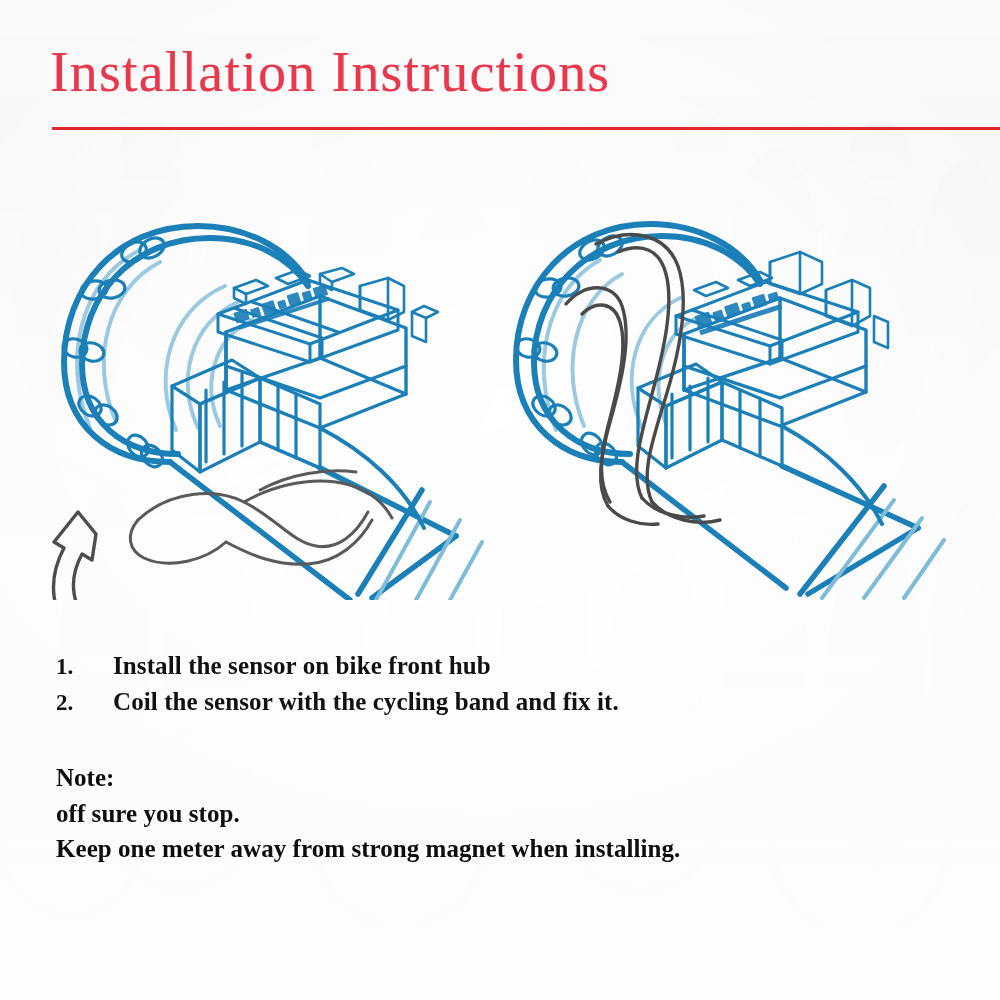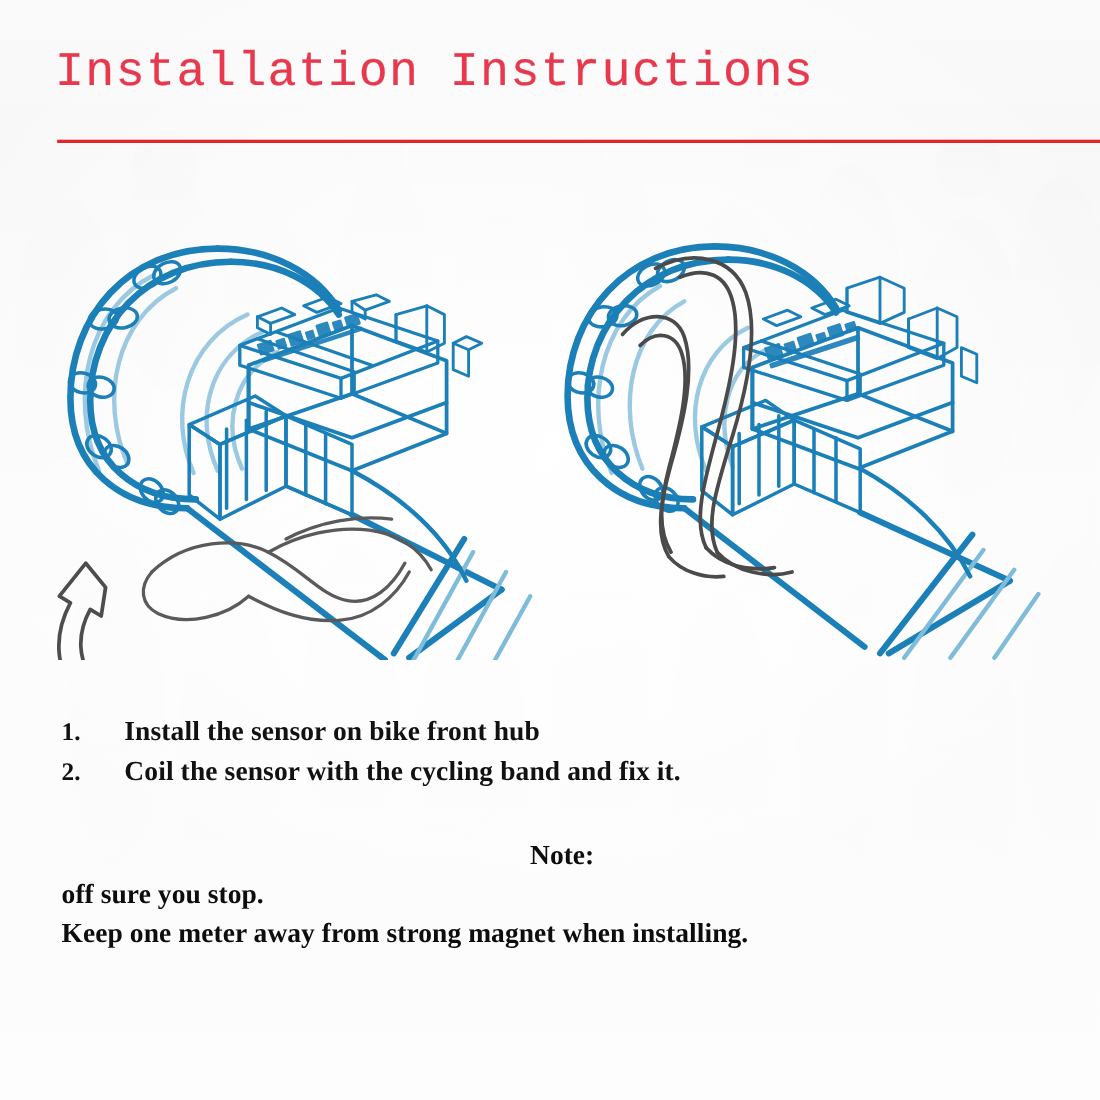--- a/index.html
+++ b/index.html
@@ -20,8 +20,8 @@
   
   .title{
     position:absolute;left:50px;top:44px;
-    font-family:Liberation Mono, monospace;
-    font-size:44px;line-height:1;font-weight:300;
+    font-family:Liberation Serif, serif;
+    font-size:56px;line-height:1;font-weight:300;
     color:#e8384d;letter-spacing:1.2px;
     -webkit-text-stroke:.2px #e8384d;
   }

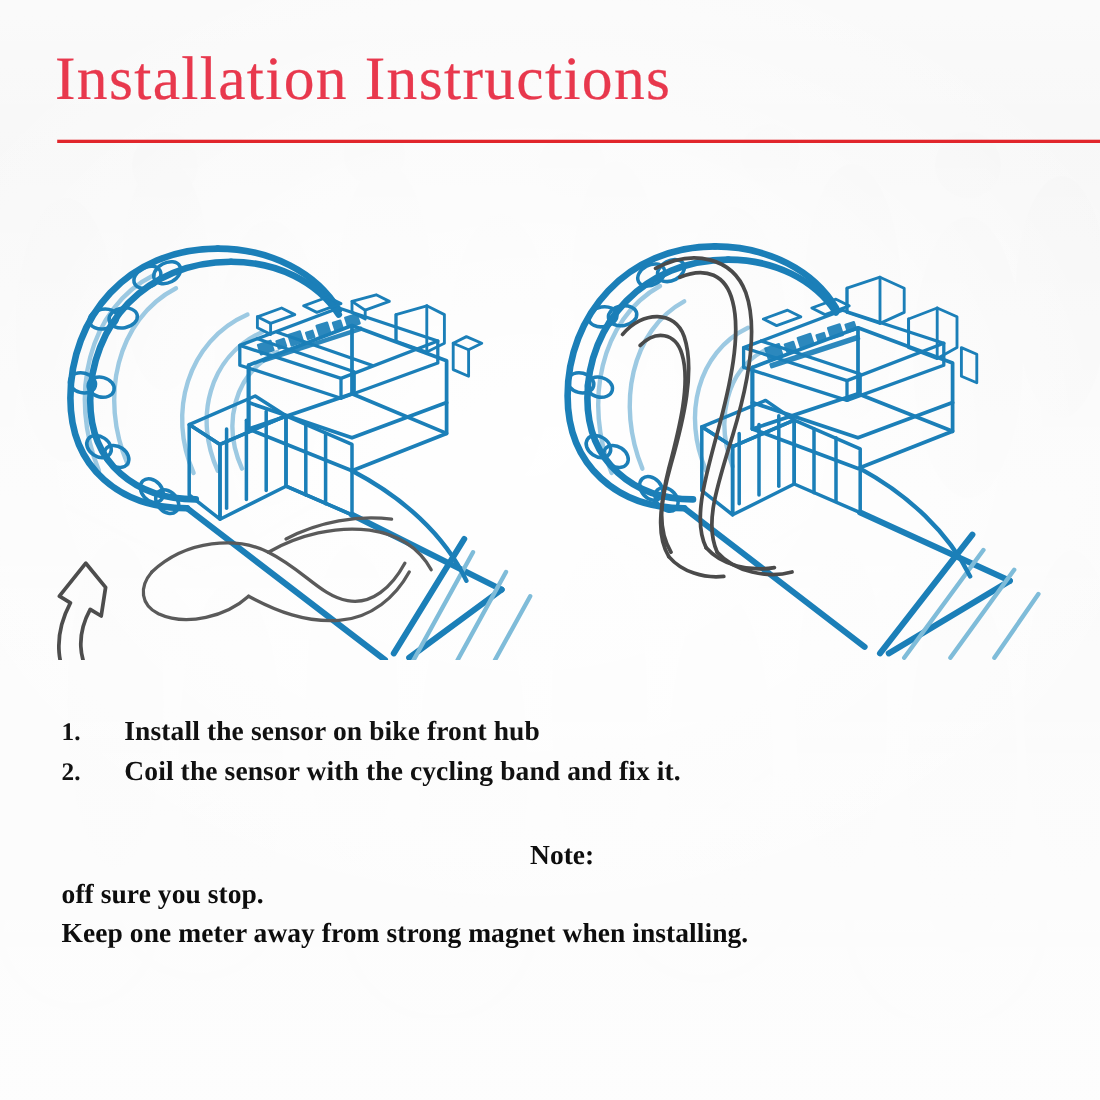--- a/index.html
+++ b/index.html
@@ -42,7 +42,7 @@
   .step-text{flex:1;margin-left:23px;}
 
   .note-block{position:absolute;left:56px;top:760px;width:910px;}
-  .note-head{font-size:25px;font-weight:bold;color:#0d0d0d;line-height:1.42;text-align:center;}
+  .note-head{font-size:25px;font-weight:bold;color:#0d0d0d;line-height:1.42;}
   .note-line{font-size:25px;font-weight:bold;color:#0d0d0d;line-height:1.40;letter-spacing:.05px;}
 </style>
 </head>

